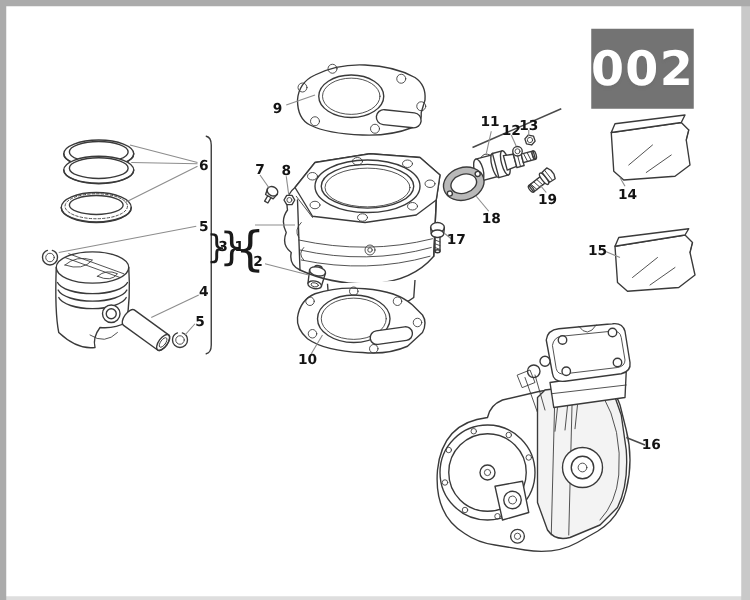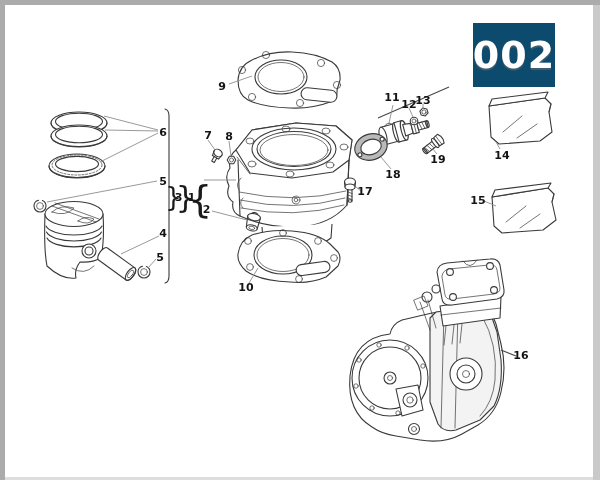--- a/index.html
+++ b/index.html
@@ -21,7 +21,7 @@
   .brace{font-family:"DejaVu Sans",sans-serif;fill:#1a1a1a;text-anchor:middle;font-weight:normal;}
   .b26{font-size:26px;} .b31{font-size:31px;} .b38{font-size:38px;}
   .badge{
-    position:absolute;left:473px;top:23px;width:82px;height:64px;background:#0c4a6e;
+    position:absolute;left:473px;top:23px;width:82px;height:64px;background:#737373;
     display:flex;align-items:center;justify-content:center;
   }
   .badge-num{

